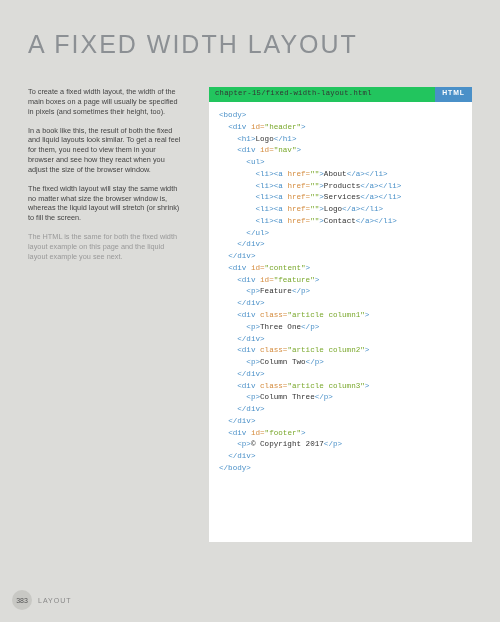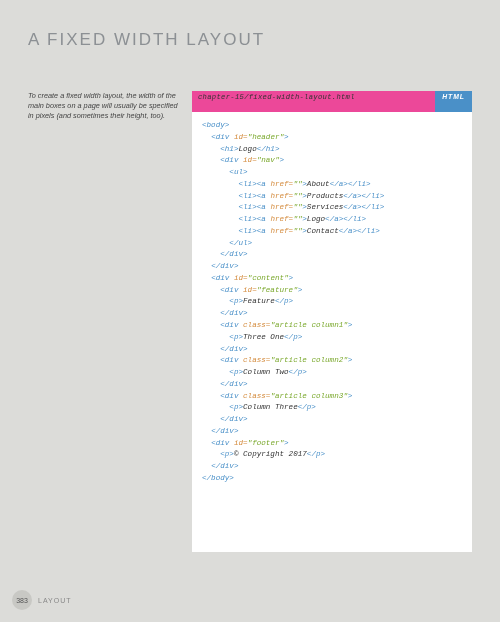--- a/index.html
+++ b/index.html
@@ -16,11 +16,11 @@
     padding: 30px 28px 0 28px;
   }
   h1.title {
-    font-size: 17px;
+    font-size: 25px;
     font-weight: 300;
     letter-spacing: 2px;
     color: #8c9094;
-    margin-bottom: 41px;
+    margin-bottom: 28px;
   }
   .columns {
     display: flex;

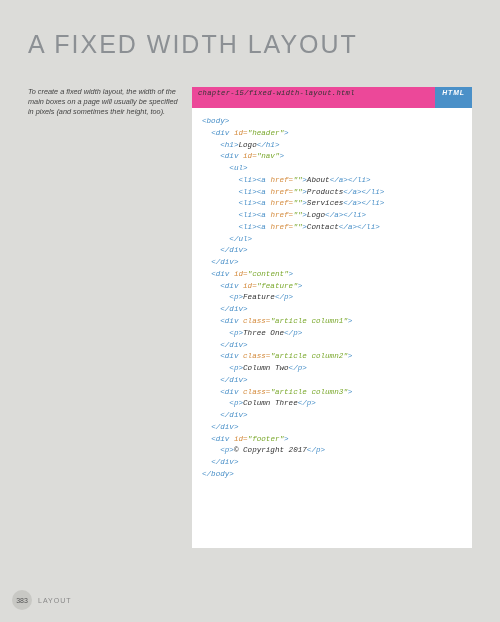--- a/index.html
+++ b/index.html
@@ -24,8 +24,7 @@
   }
   .columns {
     display: flex;
-    gap: 10px;
-    font-style: italic;
+    gap: 27px;
   }
   .left {
     flex: 0 0 154px;

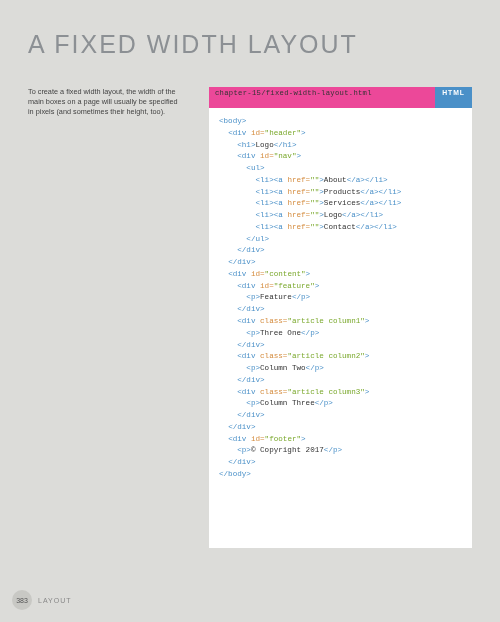--- a/index.html
+++ b/index.html
@@ -38,12 +38,12 @@
     flex: 1;
   }
   .filebar {
-    background: #ec4899;
+    background: #22c55e;
     display: flex;
     justify-content: space-between;
     align-items: stretch;
     font-size: 7.2px;
-    height: 21px;
+    height: 15px;
   }
   .filebar .fname {
     padding: 2px 6px;

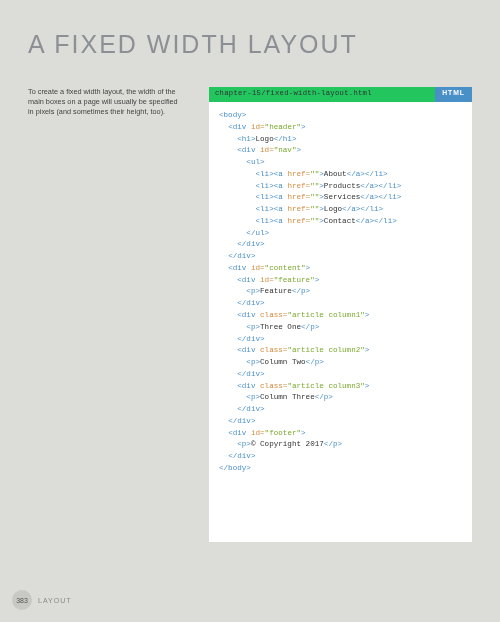--- a/index.html
+++ b/index.html
@@ -105,6 +105,7 @@
   <div class="columns">
     <div class="left">
       <p>To create a fixed width layout, the width of the main boxes on a page will usually be specified in pixels (and sometimes their height, too).</p>
+      <p>In a book like this, the result of both the fixed and liquid layouts look similar. To get a real feel for them, you need to view them in your browser and see how they react when you adjust the size of the browser window.</p>
     </div>
 
     <div class="right">

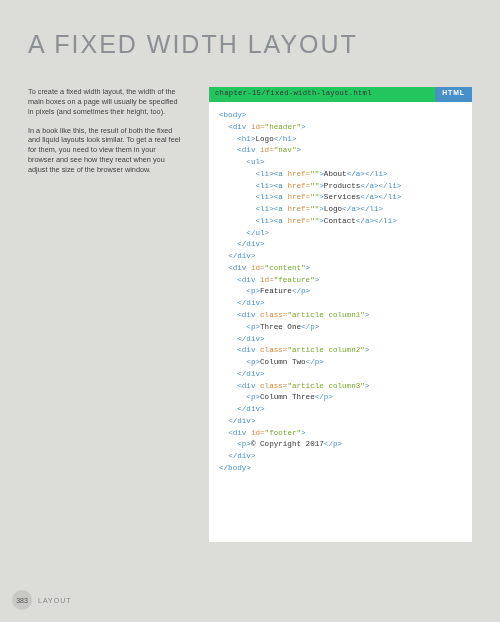--- a/index.html
+++ b/index.html
@@ -106,6 +106,7 @@
     <div class="left">
       <p>To create a fixed width layout, the width of the main boxes on a page will usually be specified in pixels (and sometimes their height, too).</p>
       <p>In a book like this, the result of both the fixed and liquid layouts look similar. To get a real feel for them, you need to view them in your browser and see how they react when you adjust the size of the browser window.</p>
+      <p>The fixed width layout will stay the same width no matter what size the browser window is, whereas the liquid layout will stretch (or shrink) to fill the screen.</p>
     </div>
 
     <div class="right">

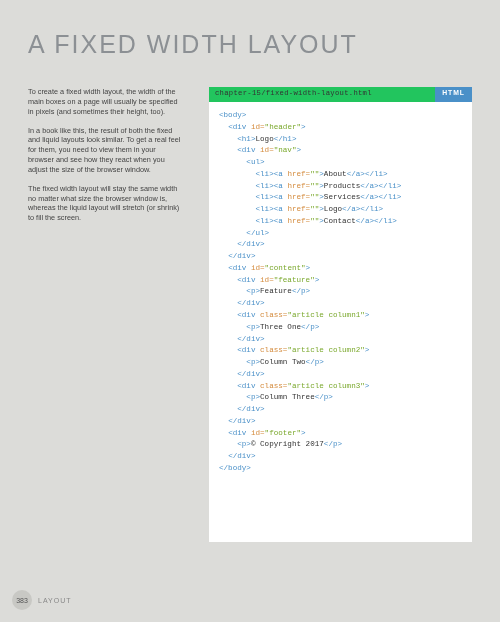--- a/index.html
+++ b/index.html
@@ -107,6 +107,7 @@
       <p>To create a fixed width layout, the width of the main boxes on a page will usually be specified in pixels (and sometimes their height, too).</p>
       <p>In a book like this, the result of both the fixed and liquid layouts look similar. To get a real feel for them, you need to view them in your browser and see how they react when you adjust the size of the browser window.</p>
       <p>The fixed width layout will stay the same width no matter what size the browser window is, whereas the liquid layout will stretch (or shrink) to fill the screen.</p>
+      <p class="faded">The HTML is the same for both the fixed width layout example on this page and the liquid layout example you see next.</p>
     </div>
 
     <div class="right">

